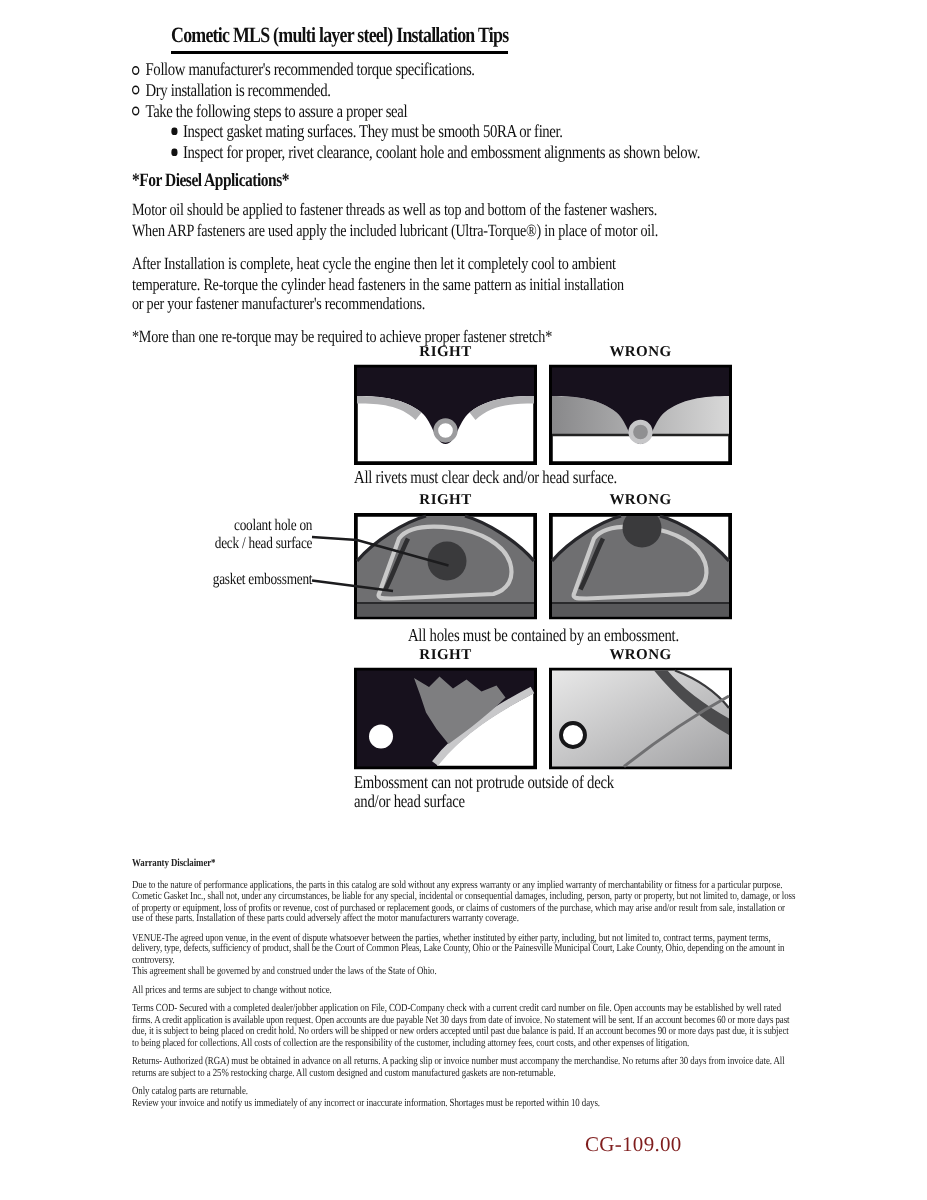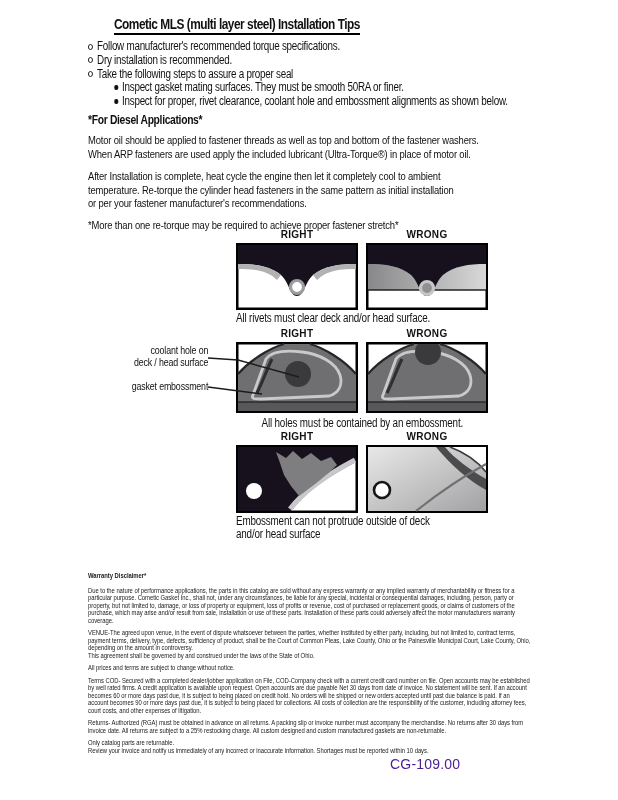--- a/index.html
+++ b/index.html
@@ -4,7 +4,7 @@
 <style>
   html,body{margin:0;padding:0;background:#fff;}
   .page{position:relative;width:618px;height:800px;background:#fff;overflow:hidden;
-        font-family:Liberation Sans, sans-serif;color:#111;}
+        font-family:Liberation Serif, serif;color:#111;}
   .abs{position:absolute;}
   .sq{transform:scaleX(0.82);transform-origin:0 0;}
 

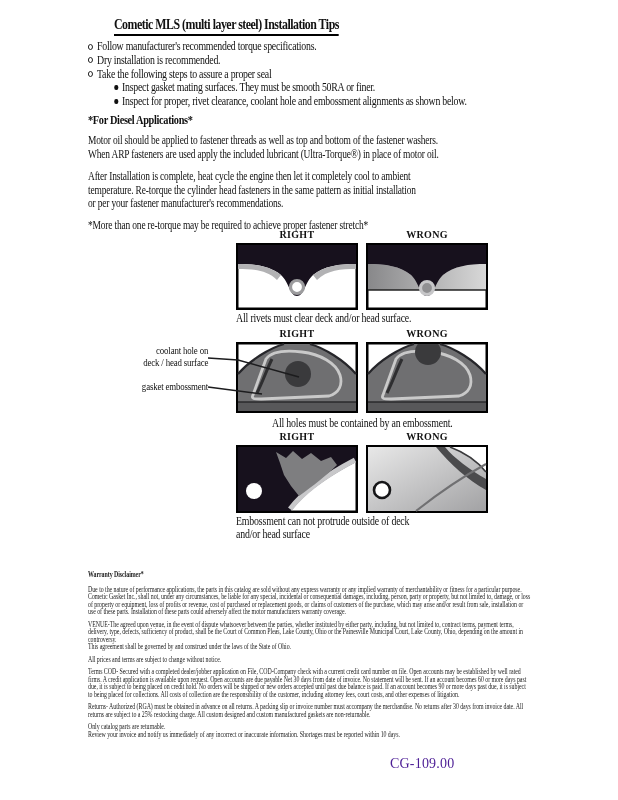--- a/index.html
+++ b/index.html
@@ -34,7 +34,7 @@
   .legal .hd{font-weight:bold;margin:0 0 7px 0;}
   .legal p{margin:0 0 5px 0;white-space:pre-line;}
 
-  .doccode{left:390px;top:756px;font-size:14px;letter-spacing:0.2px;color:#4c1d95;}
+  .doccode{left:390px;top:756px;font-size:14px;letter-spacing:0.2px;color:#7f1d1d;}
 </style>
 </head>
 <body>

